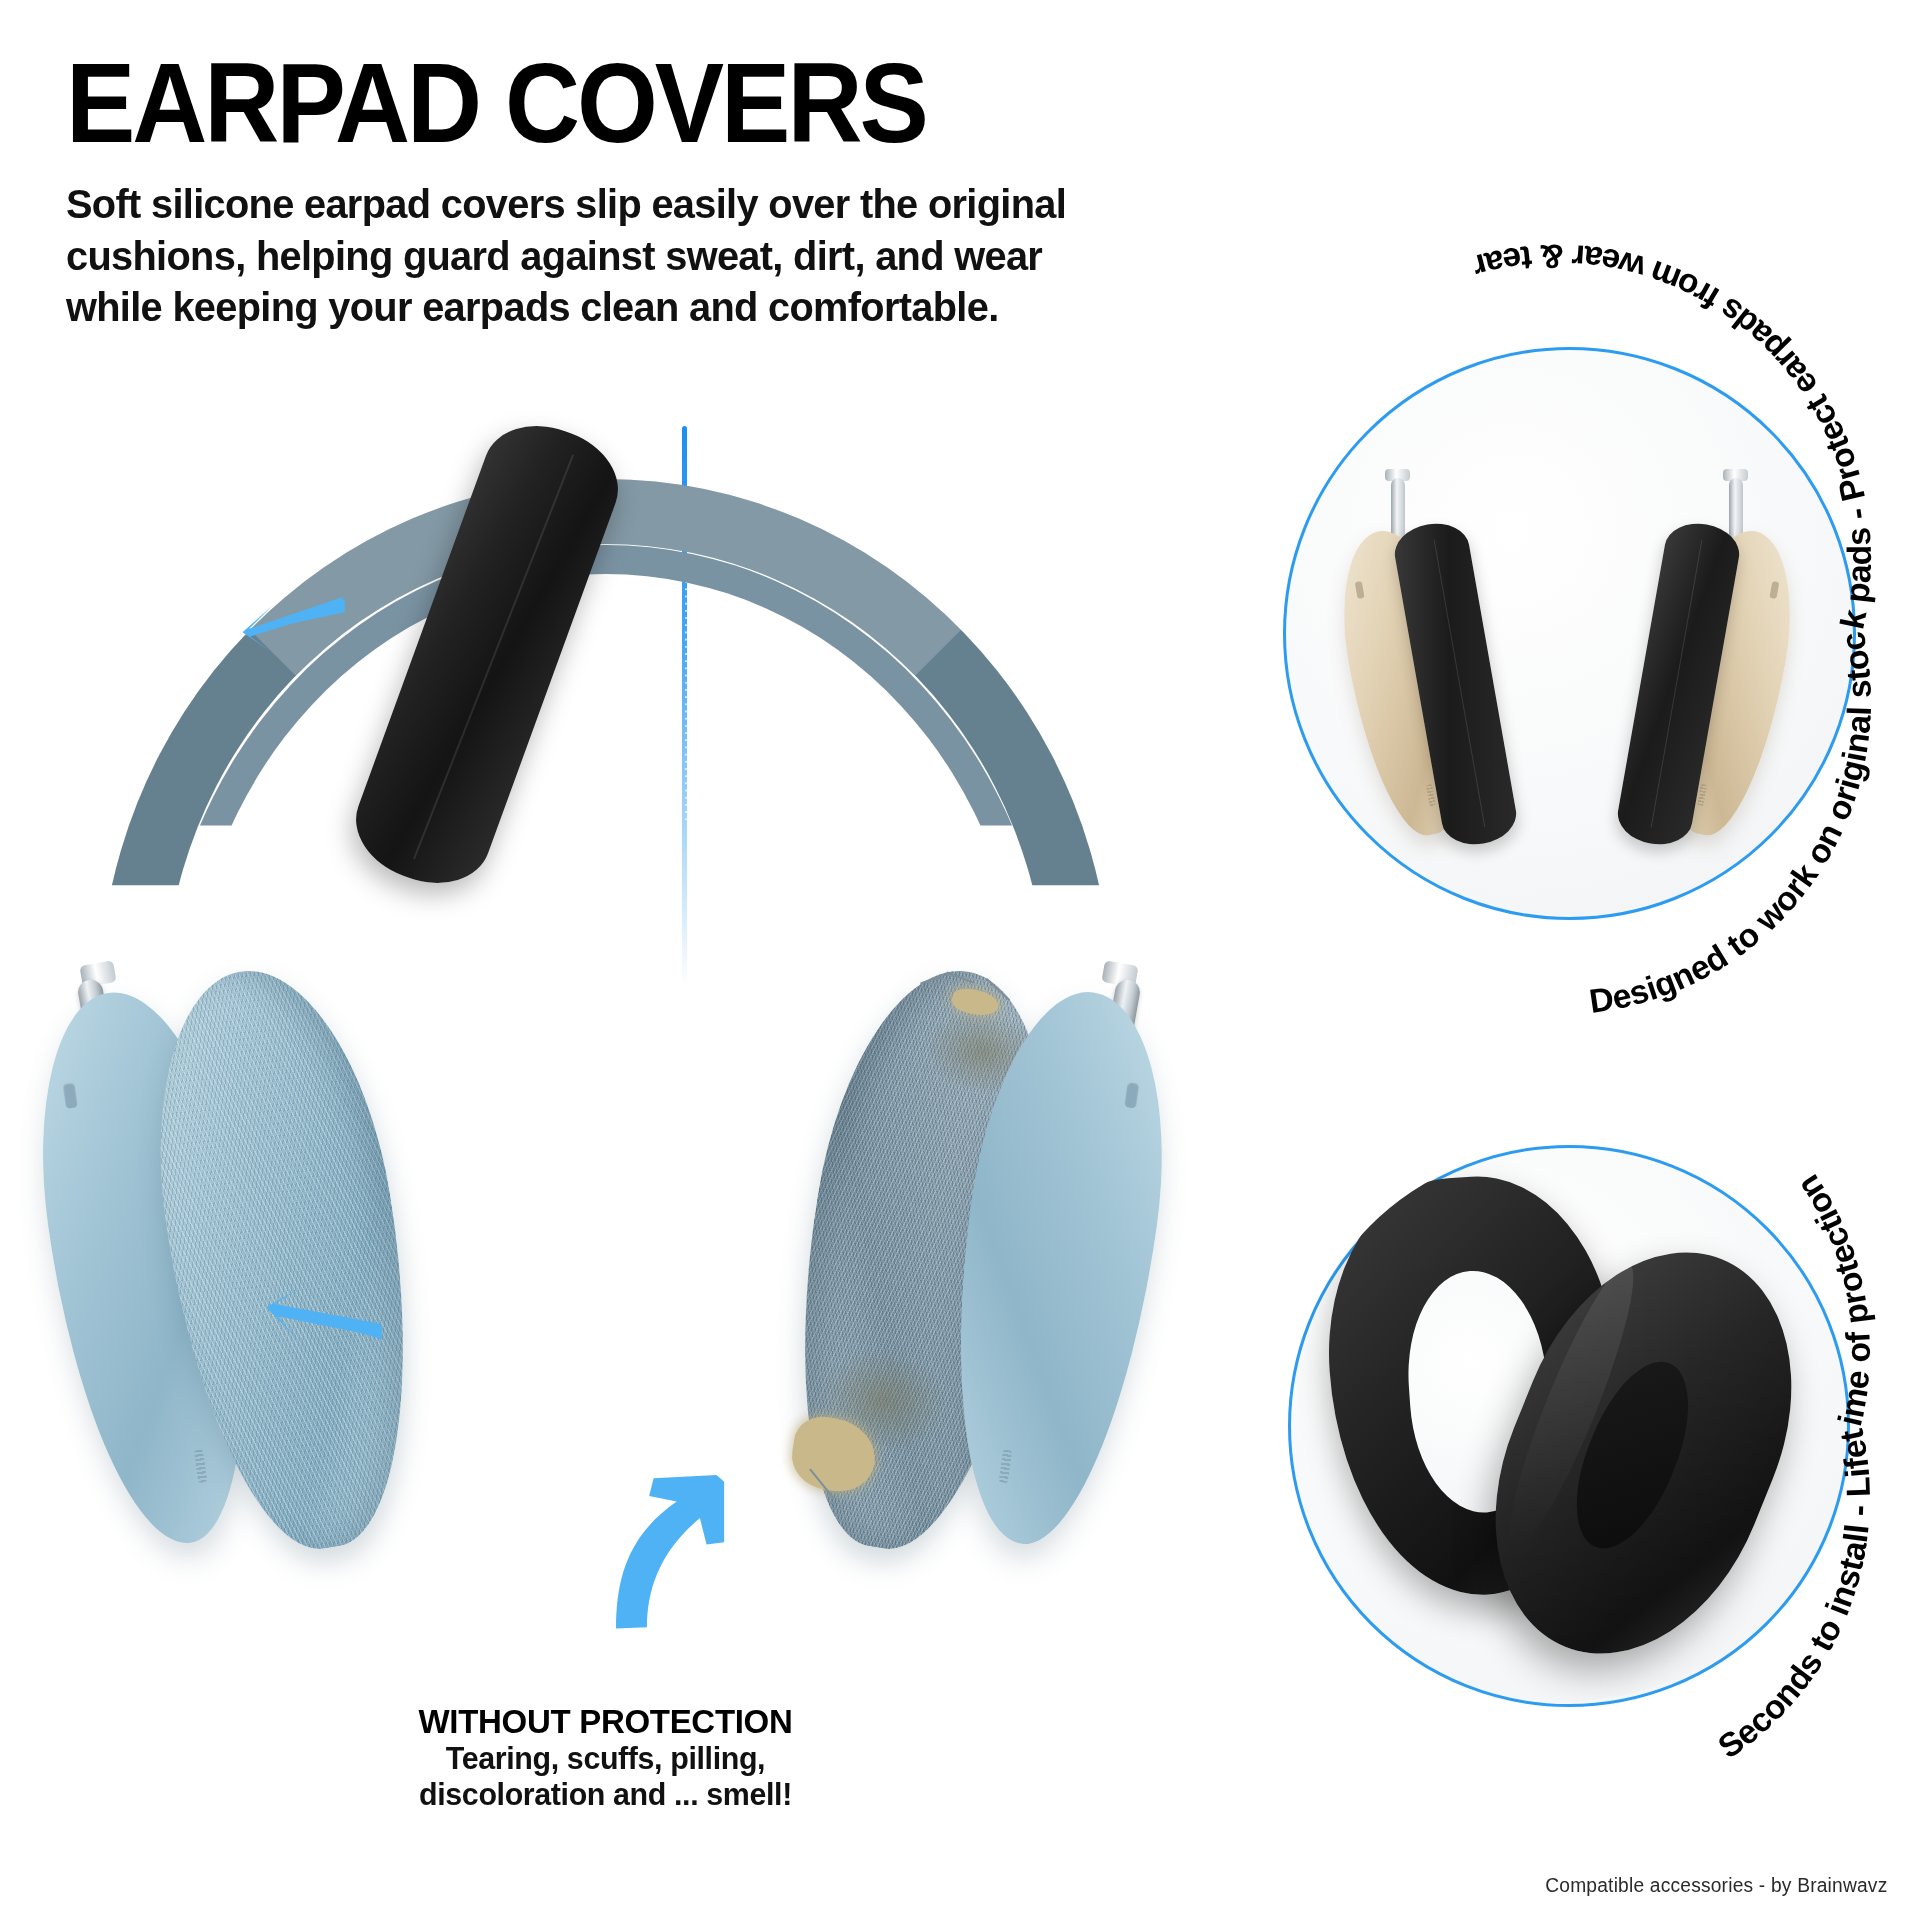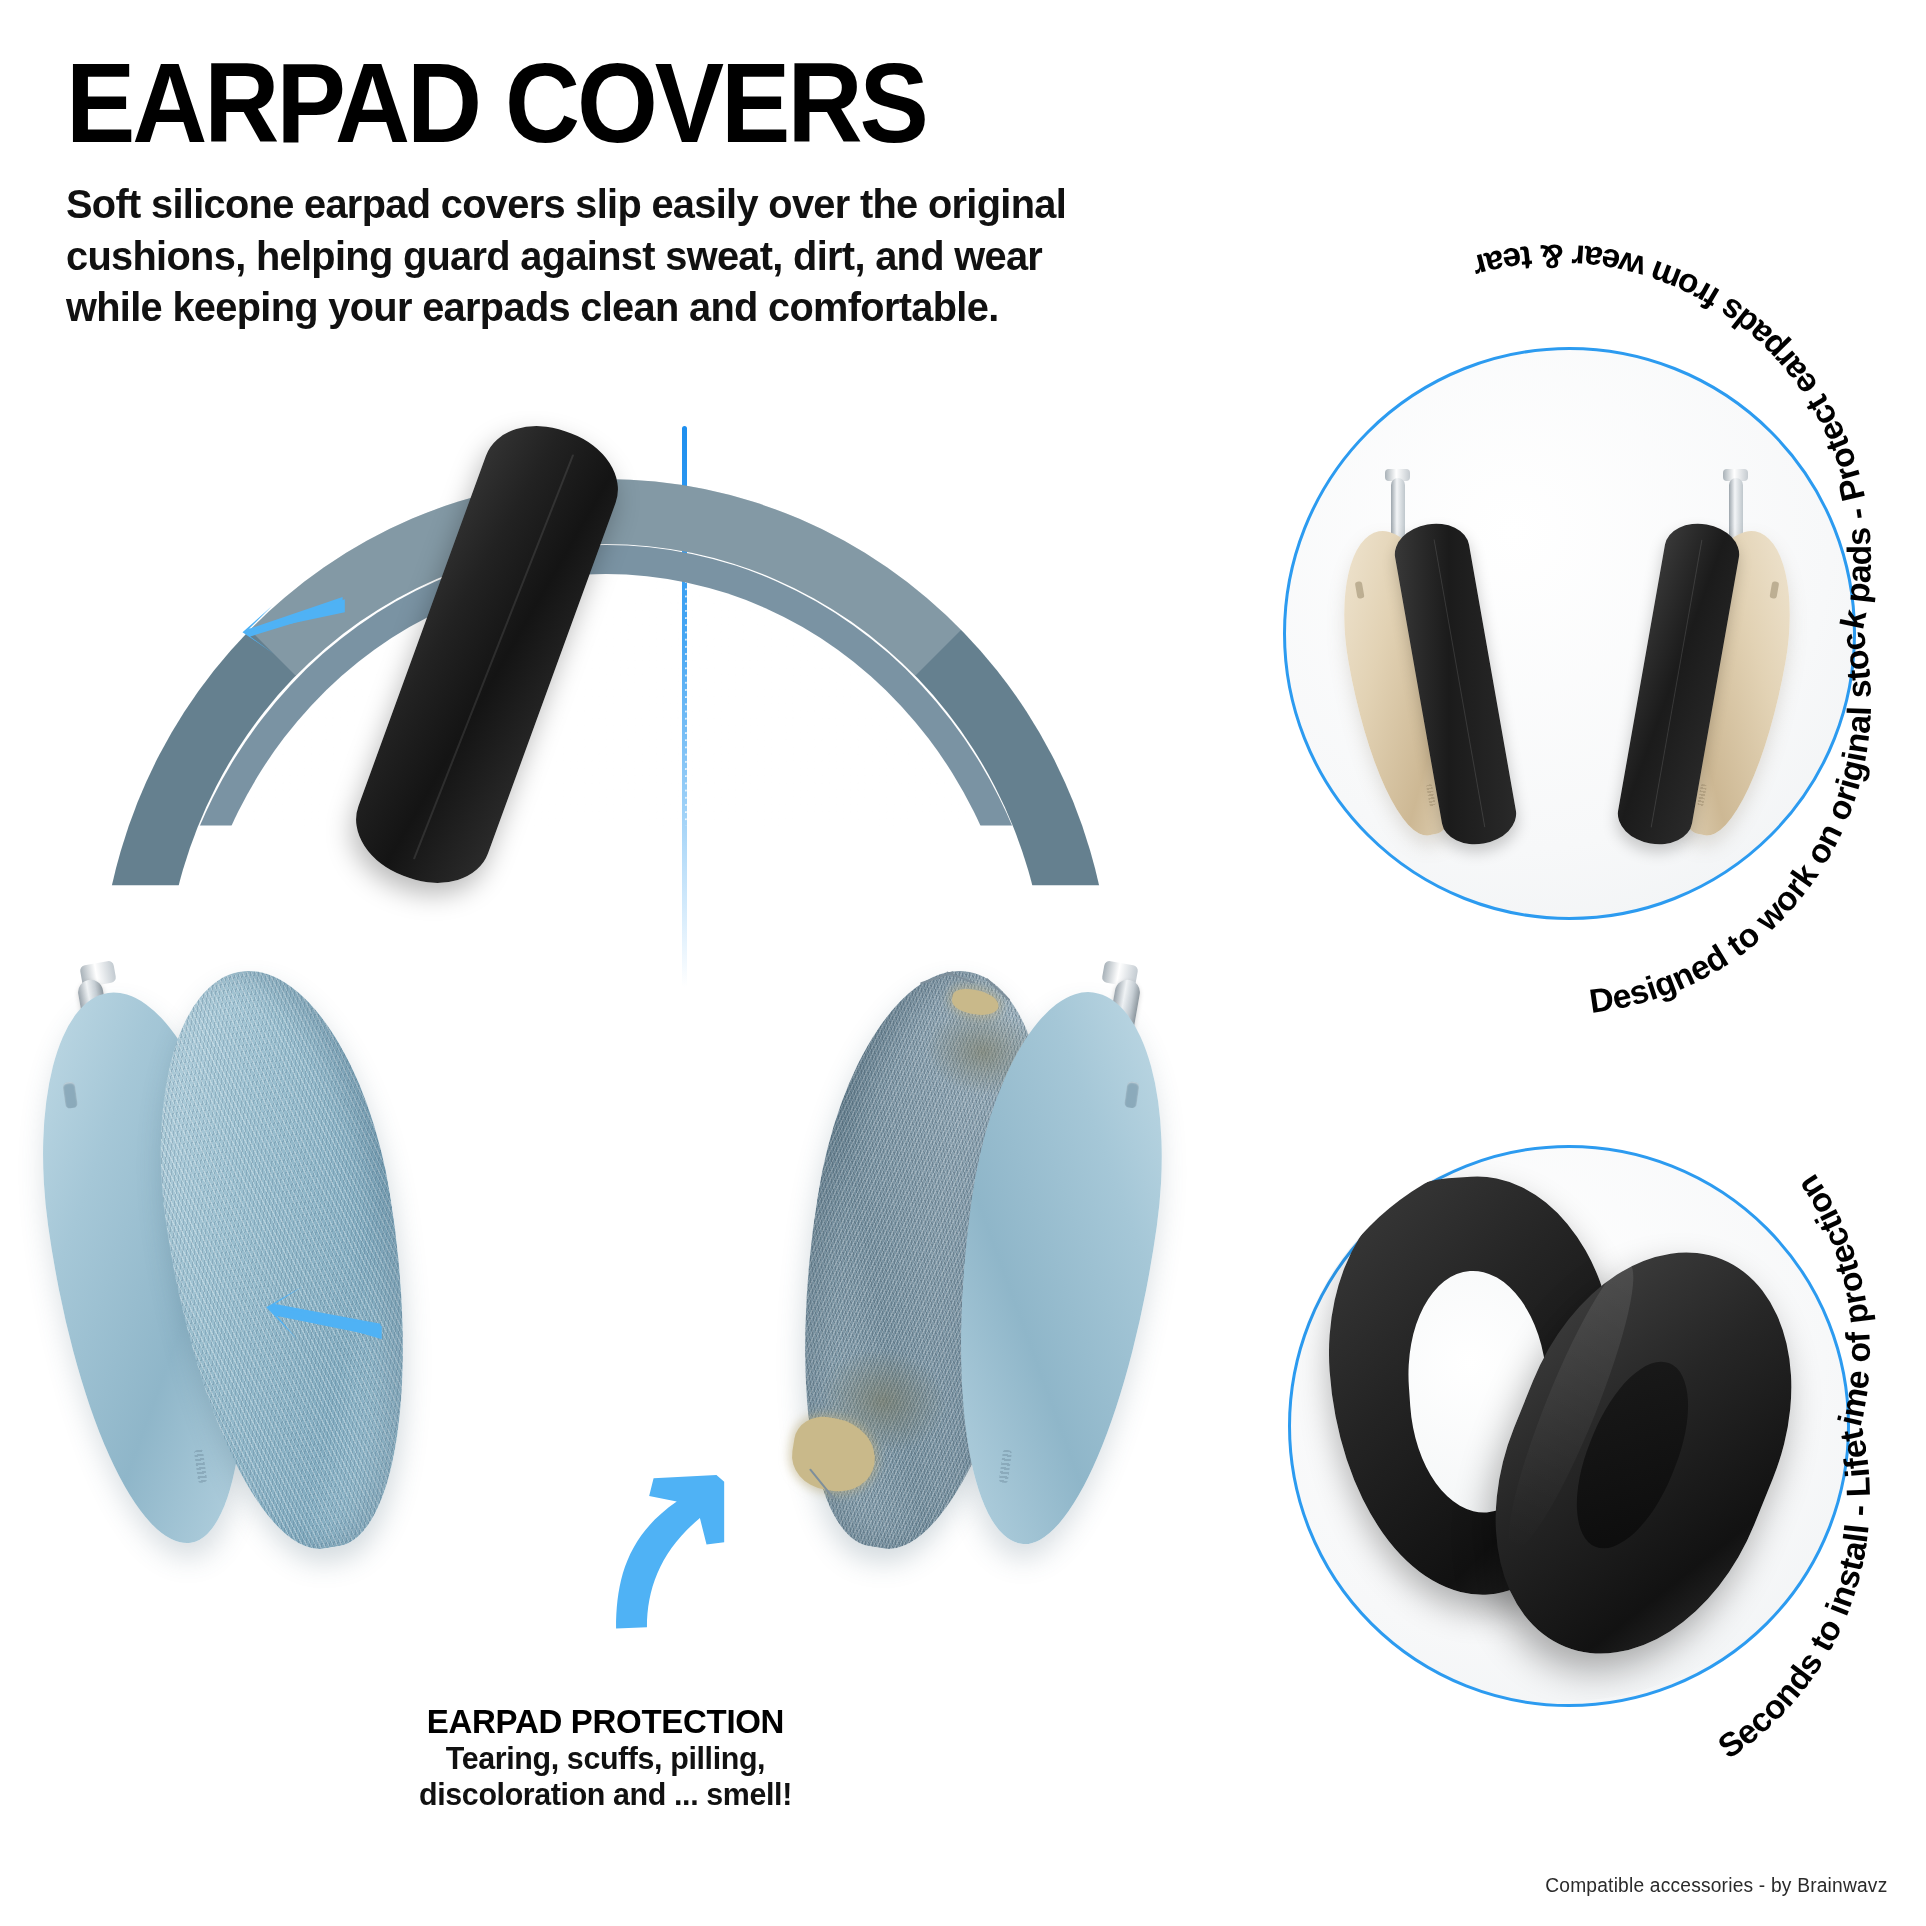--- a/index.html
+++ b/index.html
@@ -203,7 +203,7 @@
 </div>
 
 <div id="caption">
-  <div class="cap-head">EARPAD PROTECTION</div>
+  <div class="cap-head">WITHOUT PROTECTION</div>
   <div class="cap-line">Tearing, scuffs, pilling,</div>
   <div class="cap-line">discoloration and ... smell!</div>
 </div>

